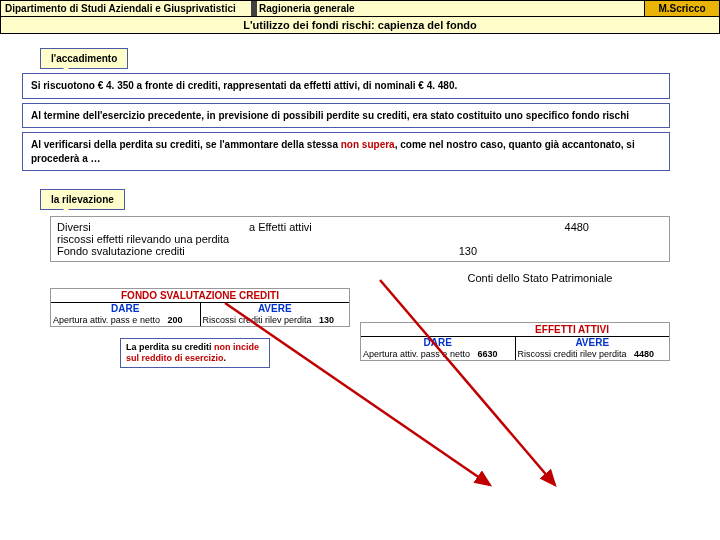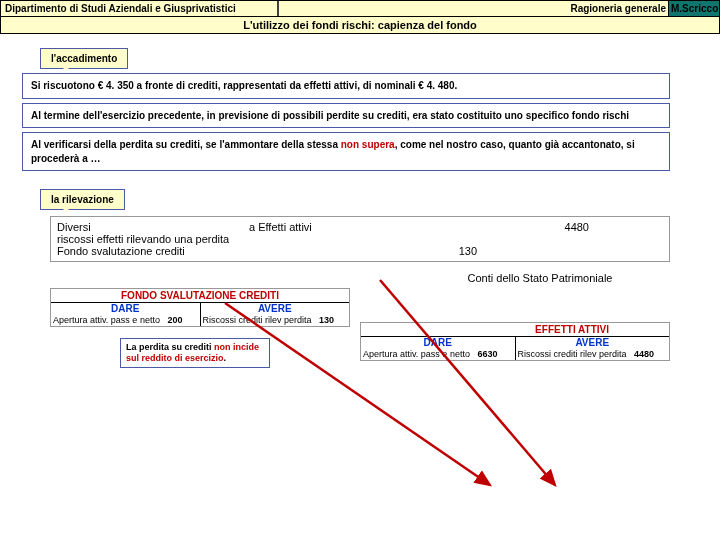--- a/index.html
+++ b/index.html
@@ -5,7 +5,7 @@
 *{box-sizing:border-box;margin:0;padding:0;font-family:Verdana,Arial,sans-serif}
 body{width:720px;height:540px;background:#fff;position:relative;overflow:hidden}
 .hdr{display:flex;border:1px solid #000}
-.hdr-l{width:278px;background:#fffeca;border-right:2px solid #404040;font-size:10px;font-weight:bold;padding:2px 4px}
+.hdr-l{width:256px;background:#fffeca;border-right:6px solid #404040;font-size:10px;font-weight:bold;padding:2px 4px}
 .hdr-c{flex:1;background:#fffeca;border-right:1px solid #000;font-size:10px;font-weight:bold;text-align:right;padding:2px}
 .hdr-r{width:50px;background:#0f766e;font-size:10px;font-weight:bold;text-align:center;padding:2px}
 .sub{background:#fffeca;border:1px solid #000;border-top:none;font-size:11px;font-weight:bold;text-align:center;padding:2px}

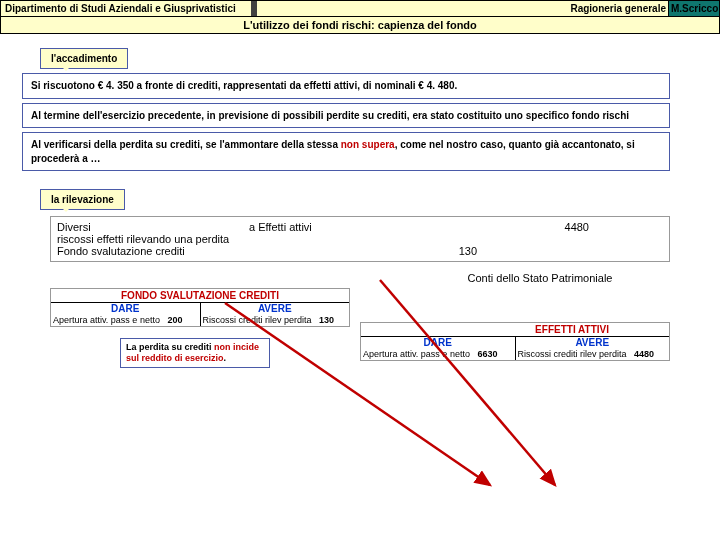--- a/index.html
+++ b/index.html
@@ -6,7 +6,7 @@
 body{width:720px;height:540px;background:#fff;position:relative;overflow:hidden}
 .hdr{display:flex;border:1px solid #000}
 .hdr-l{width:256px;background:#fffeca;border-right:6px solid #404040;font-size:10px;font-weight:bold;padding:2px 4px}
-.hdr-c{flex:1;background:#fffeca;border-right:1px solid #000;font-size:10px;font-weight:bold;text-align:right;padding:2px}
+.hdr-c{flex:1;background:#fffeca;border-right:1px solid #000;font-size:10px;font-weight:bold;text-align:left;padding:2px}
 .hdr-r{width:50px;background:#0f766e;font-size:10px;font-weight:bold;text-align:center;padding:2px}
 .sub{background:#fffeca;border:1px solid #000;border-top:none;font-size:11px;font-weight:bold;text-align:center;padding:2px}
 .tag{display:inline-block;background:#fffeca;border:1px solid #4a5aa8;font-size:10px;font-weight:bold;padding:4px 10px;margin:14px 0 4px 40px;position:relative}

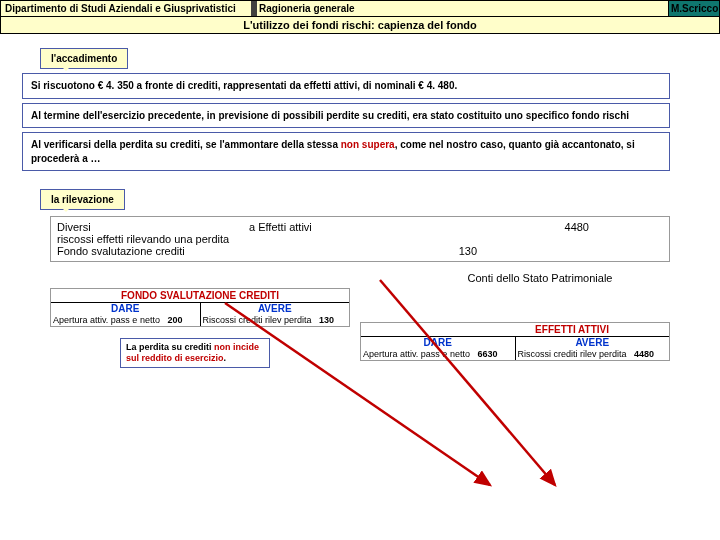--- a/index.html
+++ b/index.html
@@ -7,7 +7,7 @@
 .hdr{display:flex;border:1px solid #000}
 .hdr-l{width:256px;background:#fffeca;border-right:6px solid #404040;font-size:10px;font-weight:bold;padding:2px 4px}
 .hdr-c{flex:1;background:#fffeca;border-right:1px solid #000;font-size:10px;font-weight:bold;text-align:left;padding:2px}
-.hdr-r{width:50px;background:#0f766e;font-size:10px;font-weight:bold;text-align:center;padding:2px}
+.hdr-r{width:74px;background:#eab308;font-size:10px;font-weight:bold;text-align:center;padding:2px}
 .sub{background:#fffeca;border:1px solid #000;border-top:none;font-size:11px;font-weight:bold;text-align:center;padding:2px}
 .tag{display:inline-block;background:#fffeca;border:1px solid #4a5aa8;font-size:10px;font-weight:bold;padding:4px 10px;margin:14px 0 4px 40px;position:relative}
 .tag:after{content:"";position:absolute;left:20px;bottom:-8px;border:5px solid transparent;border-top-color:#fffeca}

